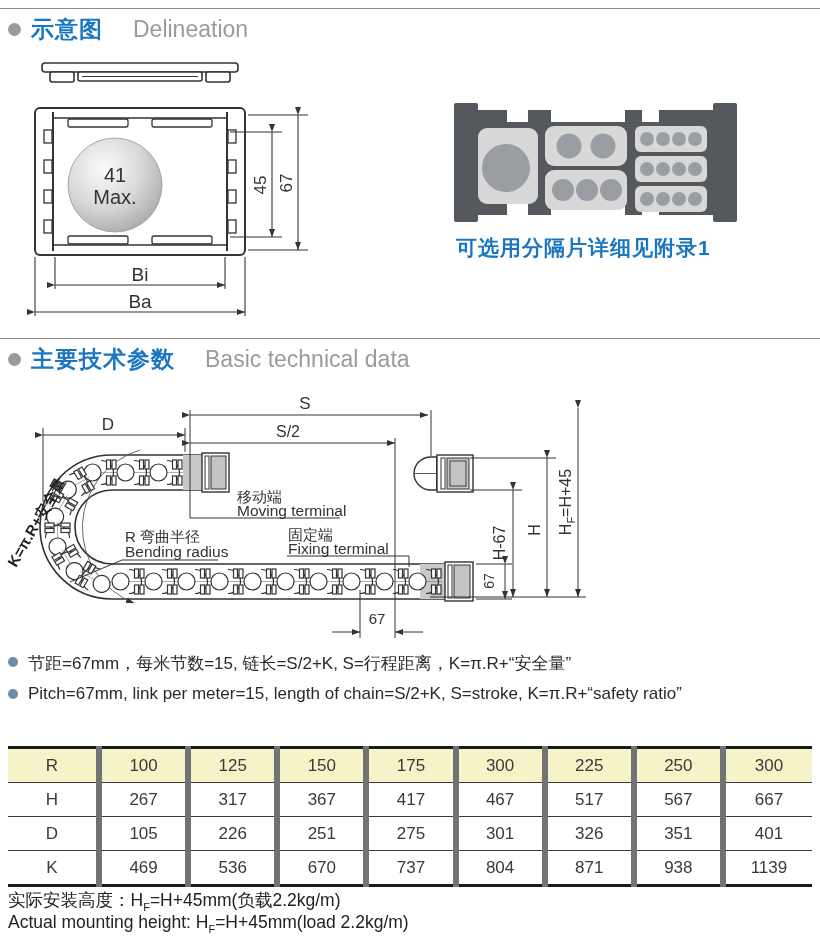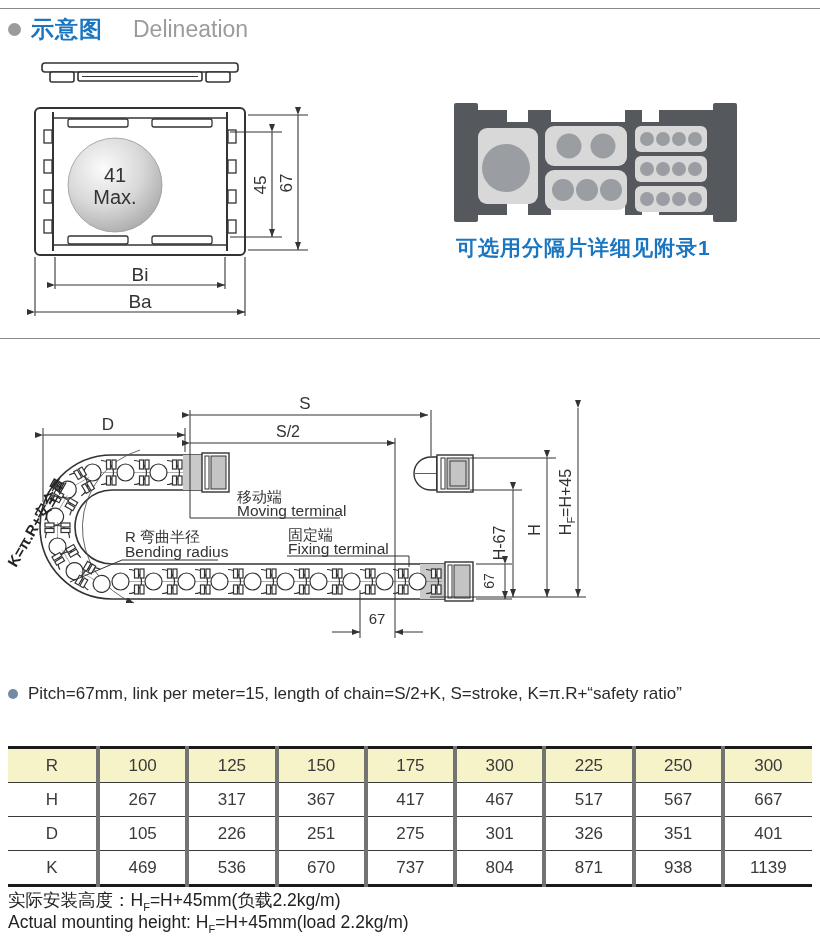--- a/index.html
+++ b/index.html
@@ -147,6 +147,11 @@
   <div class="caption-blue" style="left:456px;top:234px;">可选用分隔片详细见附录1</div>
 
   <div class="rule" style="top:338px;"></div>
+  <div class="sec-head" style="top:344px;">
+    <span class="sec-bullet"></span>
+    <span class="zh-title">主要技术参数</span>
+    <span class="en-title">Basic technical data</span>
+  </div>
 
   <svg style="position:absolute;left:0;top:390px;" width="820" height="260" viewBox="0 0 820 260">
     <defs>

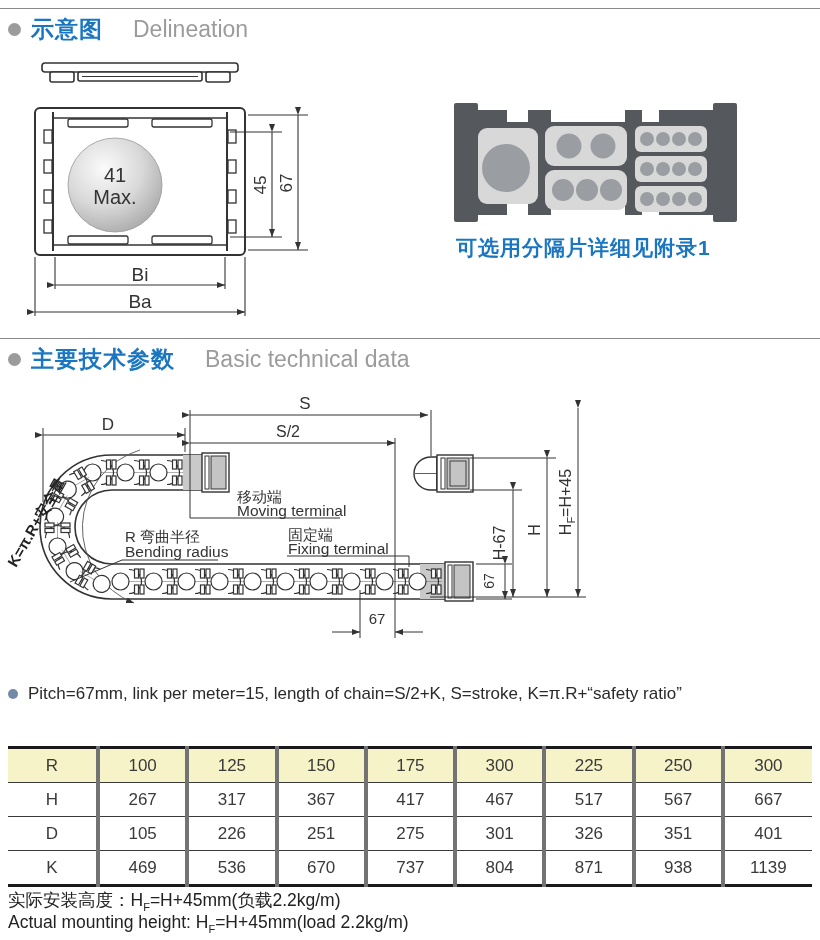--- a/index.html
+++ b/index.html
@@ -266,6 +266,10 @@
     <text x="377" y="234" text-anchor="middle" font-size="15" fill="#333">67</text>
   </svg>
 
+  <div class="note-row" style="top:652px;">
+    <span class="note-bullet"></span>
+    <span>节距=67mm，每米节数=15, 链长=S/2+K, S=行程距离，K=π.R+“安全量”</span>
+  </div>
   <div class="note-row" style="top:684px;">
     <span class="note-bullet"></span>
     <span>Pitch=67mm, link per meter=15, length of chain=S/2+K, S=stroke, K=π.R+“safety ratio”</span>

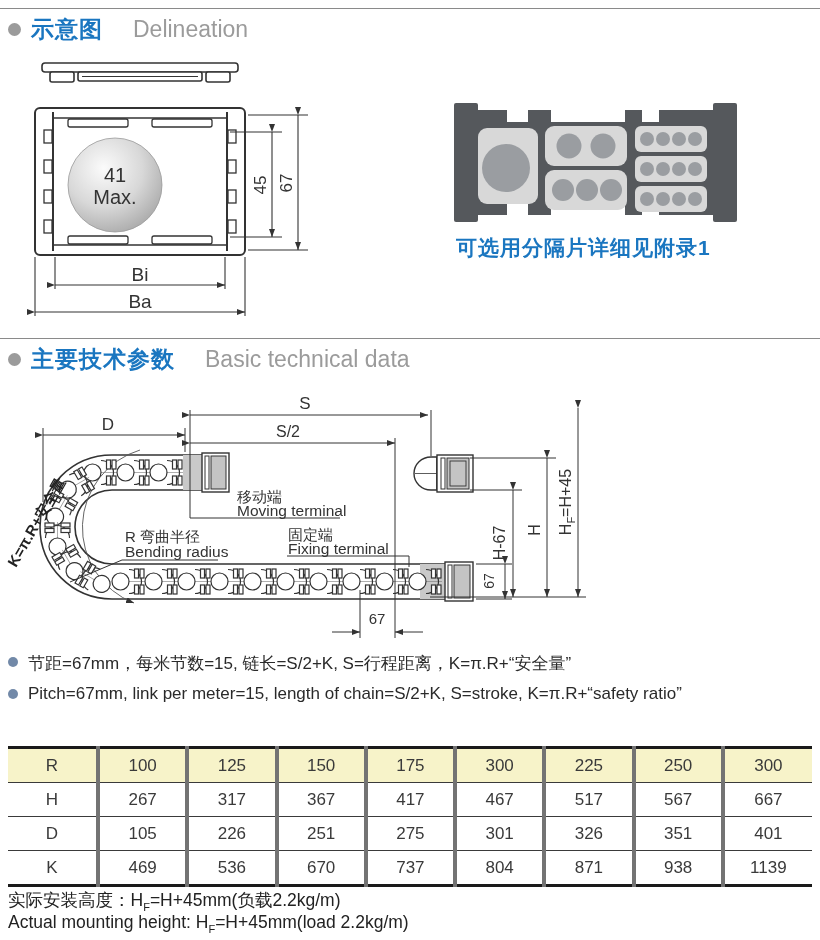--- a/index.html
+++ b/index.html
@@ -16,7 +16,7 @@
   table.spec{position:absolute;left:8px;top:746px;width:804px;border-collapse:collapse;table-layout:fixed;
              border-top:3px solid #1a1a1a;border-bottom:3px solid #1a1a1a;font-size:17px;color:#3a3a3a;}
   table.spec th,table.spec td{height:33px;text-align:center;vertical-align:middle;font-weight:normal;
-             border-top:1.5px solid #3a3a3a;border-left:4px solid #737373;padding:0;}
+             border-top:1.5px solid #3a3a3a;border-left:6px solid #737373;padding:0;}
   table.spec th:first-child,table.spec td:first-child{border-left:none;}
   table.spec tr.hdr th{background:#f7f3c9;border-top:none;}
   .footer-line{position:absolute;left:8px;font-size:17.5px;color:#222;}

